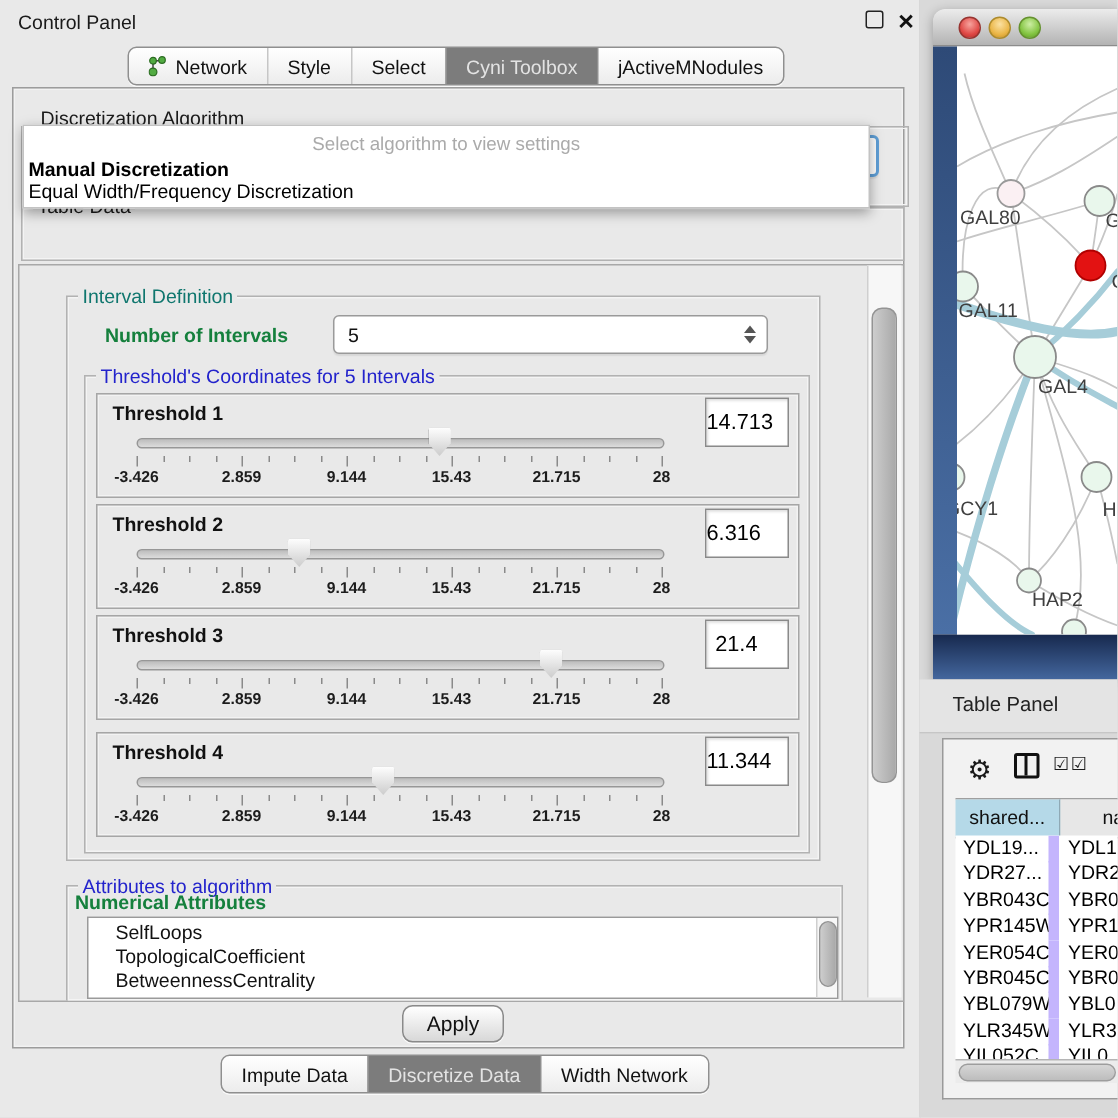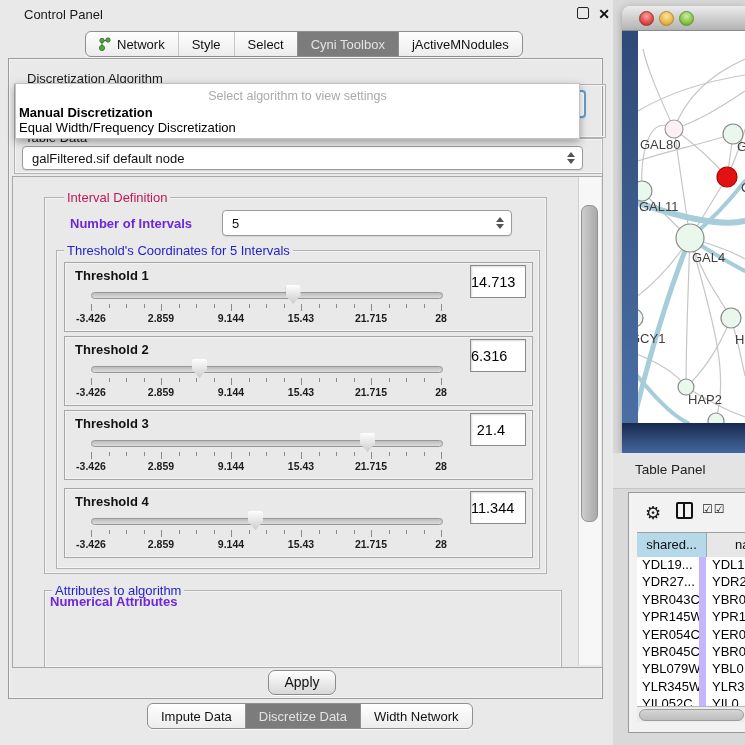--- a/index.html
+++ b/index.html
@@ -8,7 +8,7 @@
   .abs{position:absolute;}
   
   .left-panel{left:0;top:0;width:613px;height:745px;background:#e9e9e9;border-right:1px solid #c2c2c2;}
-  .titlebar-text{left:24px;top:7px;font-size:13px;color:#1a1a1a;}
+  .titlebar-text{left:12px;top:7px;font-size:13px;color:#1a1a1a;}
   .win-btn{top:7px;width:14px;height:14px;font-size:12px;color:#111;text-align:center;line-height:14px;cursor:default;}
   .float-btn{left:577px;border:1.5px solid #222;width:10px;height:10px;border-radius:2px;}
   .close-btn{left:597px;font-weight:bold;font-size:14px;}

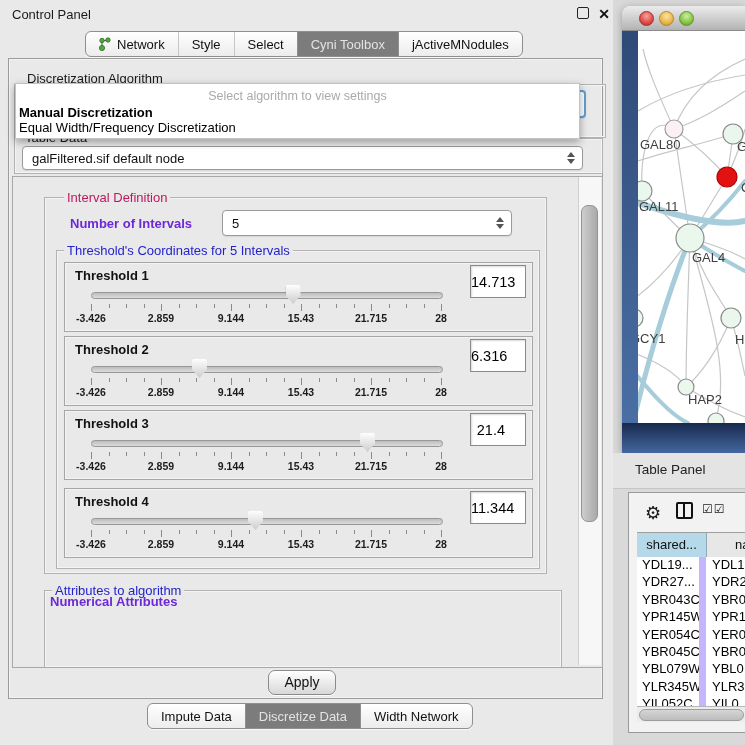--- a/index.html
+++ b/index.html
@@ -138,13 +138,6 @@
 
   <div class="abs fieldset" style="left:14px;top:138px;width:587px;height:34px;"></div>
   <div class="legend dark" style="left:22px;top:130px;">Table Data</div>
-  <div class="abs combo" style="left:22px;top:146px;width:559px;height:22px;">
-    <div class="val">galFiltered.sif default node</div>
-    <div class="spinner">
-        <div class="spin-up"></div>
-        <div class="spin-dn"></div>
-      </div>
-  </div>
 
   <div class="abs" style="left:12px;top:176px;width:589px;height:490px;border:1px solid #a8a8a8;background:#e9e9e9;"></div>
   <div class="abs vsb-track" style="left:578px;top:177px;width:22px;height:488px;"></div>

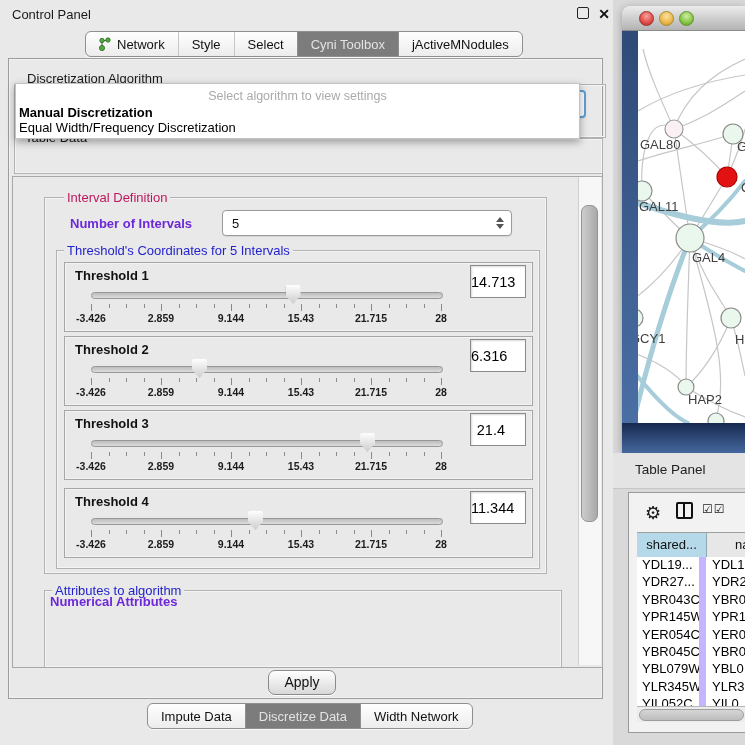--- a/index.html
+++ b/index.html
@@ -25,7 +25,7 @@
   .fieldset{border:1px solid #b2b2b2;box-shadow:inset 0 0 0 1px #f4f4f4;}
   .legend{position:absolute;font-size:13px;background:#e9e9e9;padding:0 3px;white-space:nowrap;}
   .legend.dark{color:#1a1a1a;}
-  .legend.green{color:#be185d;margin-left:12px;}
+  .legend.green{color:#0f766e;}
   .legend.blue{color:#2323cc;}
   
   .combo{background:#ffffff;border:1px solid #9a9a9a;border-radius:4px;display:flex;align-items:center;font-size:13px;color:#111;box-shadow:0 1px 1px rgba(0,0,0,.08);}

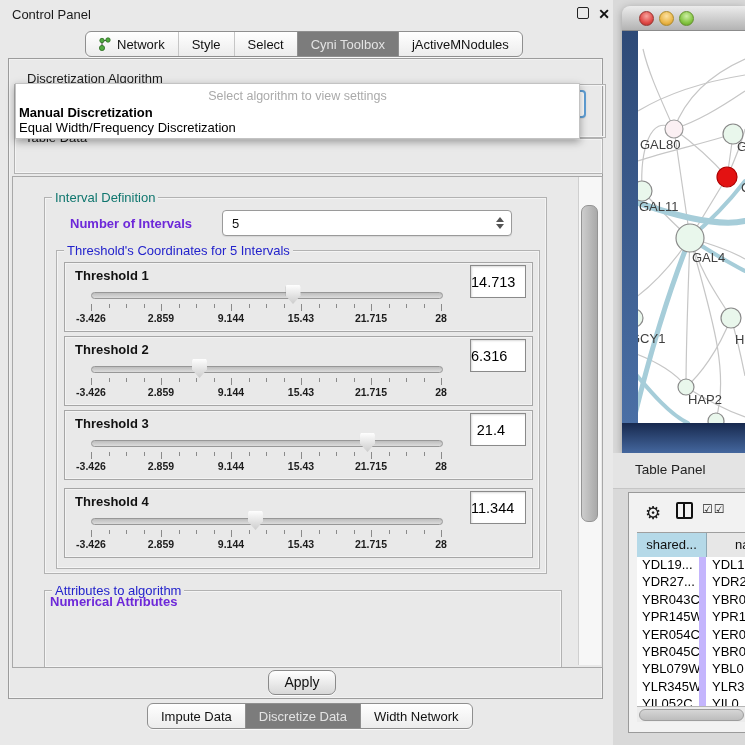--- a/index.html
+++ b/index.html
@@ -80,7 +80,7 @@
   .hsb{position:absolute;left:8px;top:213px;width:109px;height:15px;background:#ececec;border-top:1px solid #b5b5b5;}
   .hsb .thumb{position:absolute;left:2px;top:2px;width:103px;height:10px;background:linear-gradient(#d6d6d6,#bdbdbd);border:1px solid #9d9d9d;border-radius:6px;}
   .bold{font-weight:bold;}
-  .lbl{font-size:13px;color:#6d28d9;}
+  .lbl{font-size:13px;color:#15803d;}
 </style>
 </head>
 <body>

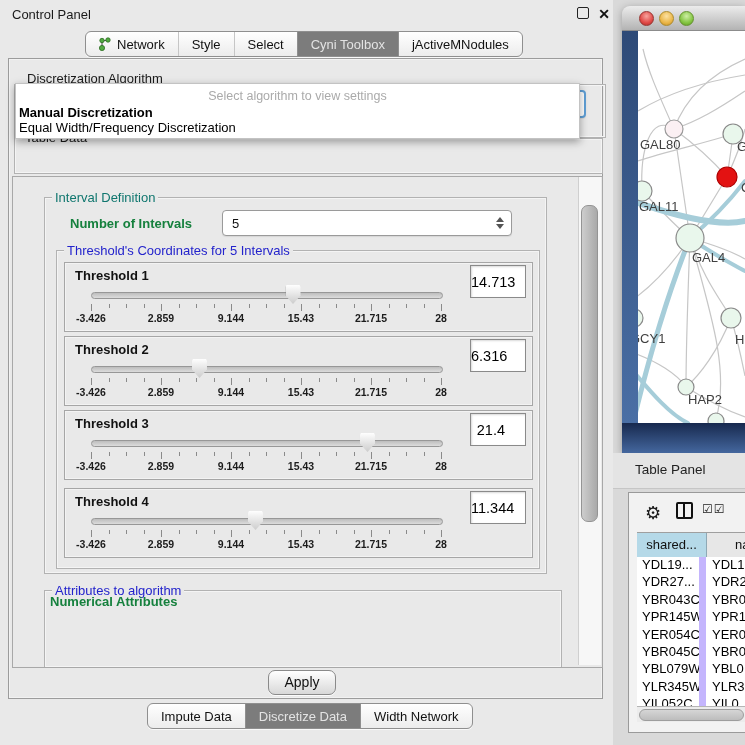--- a/index.html
+++ b/index.html
@@ -295,6 +295,14 @@
   <div class="abs fieldset" style="left:44px;top:590px;width:516px;height:76px;border-bottom:none;"></div>
   <div class="legend blue" style="left:52px;top:583px;">Attributes to algorithm</div>
   <div class="abs lbl bold" style="left:50px;top:594px;">Numerical Attributes</div>
+  <div class="abs attr-list" id="attr-list">
+    <div class="vsb-track" style="position:absolute;right:0;top:0;width:13px;height:100%;">
+      <div class="vsb-thumb" style="position:absolute;left:1px;top:2px;width:10px;height:42px;"></div>
+    </div>
+  <div class="attr-item" style="top: 2px;">SelfLoops</div>
+      <div class="attr-item" style="top: 18px;">TopologicalCoefficient</div>
+      <div class="attr-item" style="top: 34px;">BetweennessCentrality</div>
+    </div>
 
   <div class="abs push-btn">Apply</div>
 

